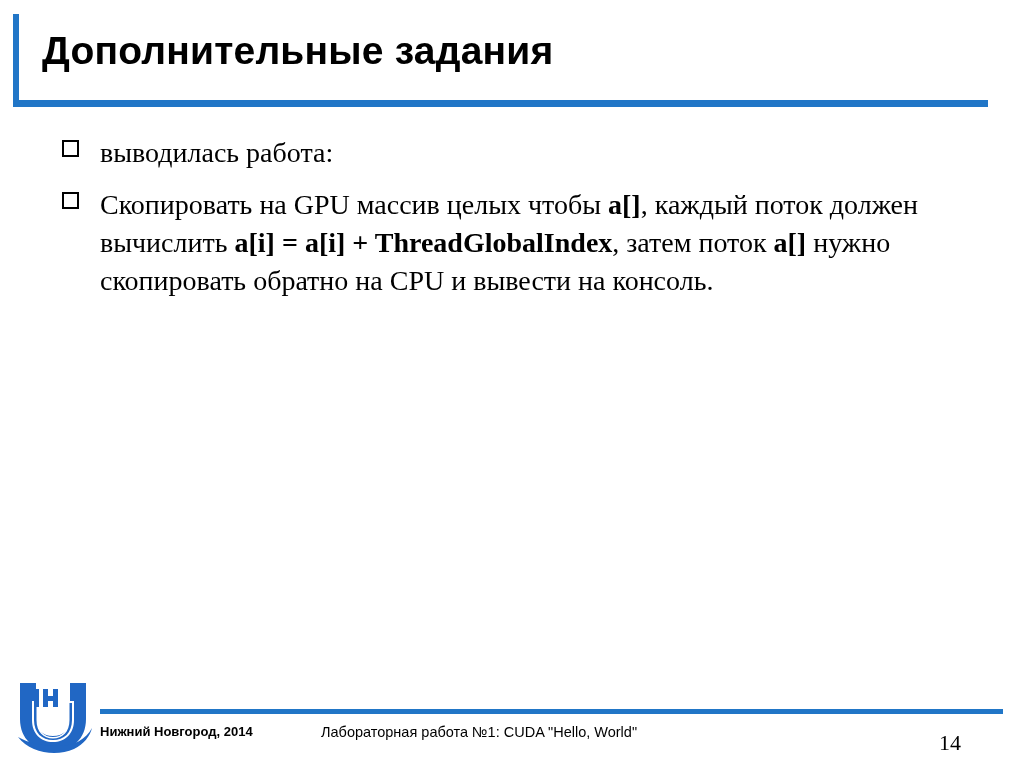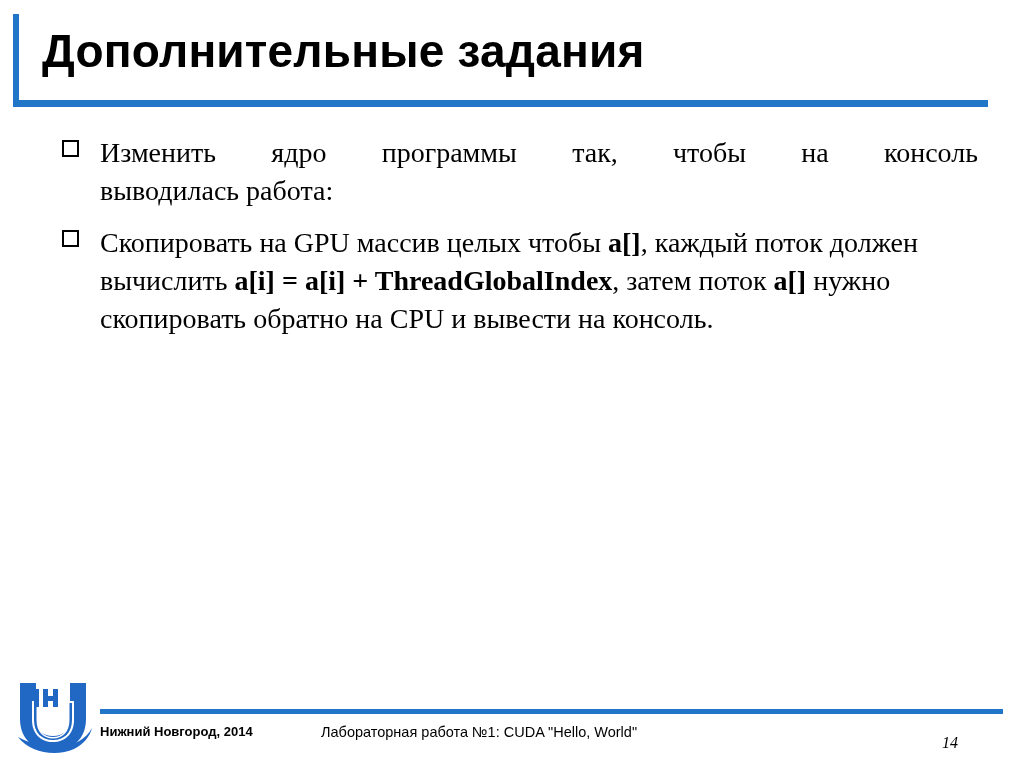--- a/index.html
+++ b/index.html
@@ -54,7 +54,7 @@
     top: 27px;
     font-family: "Liberation Sans", "DejaVu Sans", sans-serif;
     font-weight: bold;
-    font-size: 46px;
+    font-size: 39px;
     line-height: 48px;
     letter-spacing: 0.2px;
     color: #000000;

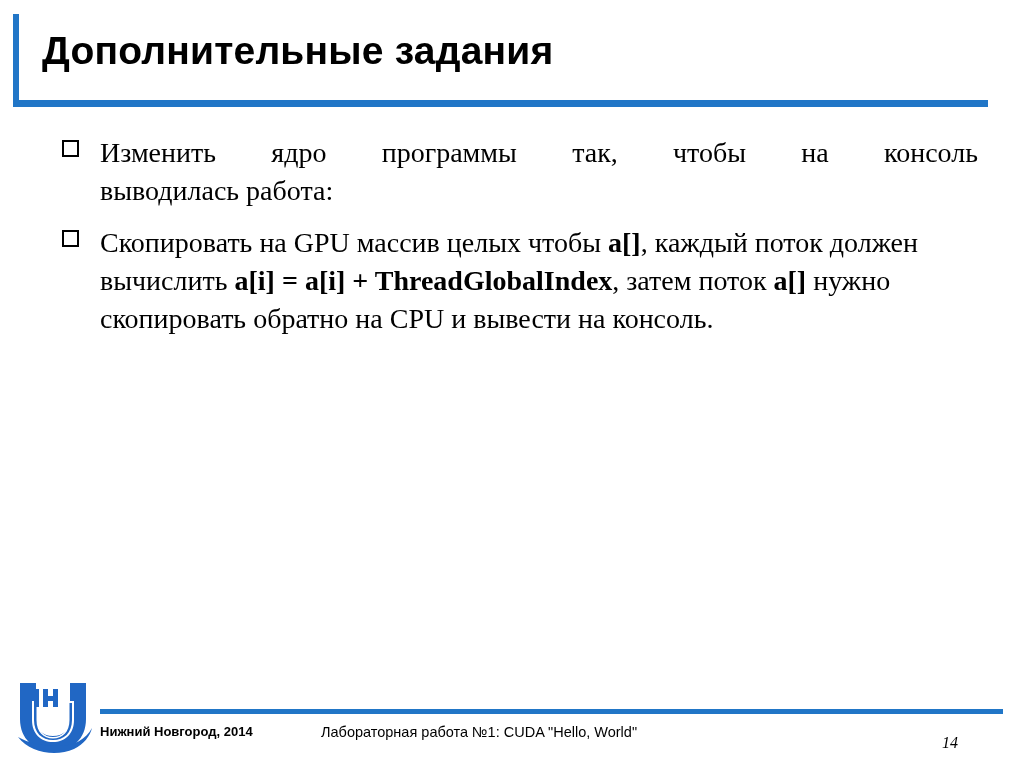--- a/index.html
+++ b/index.html
@@ -182,7 +182,6 @@
 
     <div class="bullet-item">
       <span class="bullet-marker"></span>
-      <div class="bullet-text justify">Изменить ядро программы так, чтобы на консоль</div>
       <div class="bullet-text">выводилась работа:</div>
     </div>
 

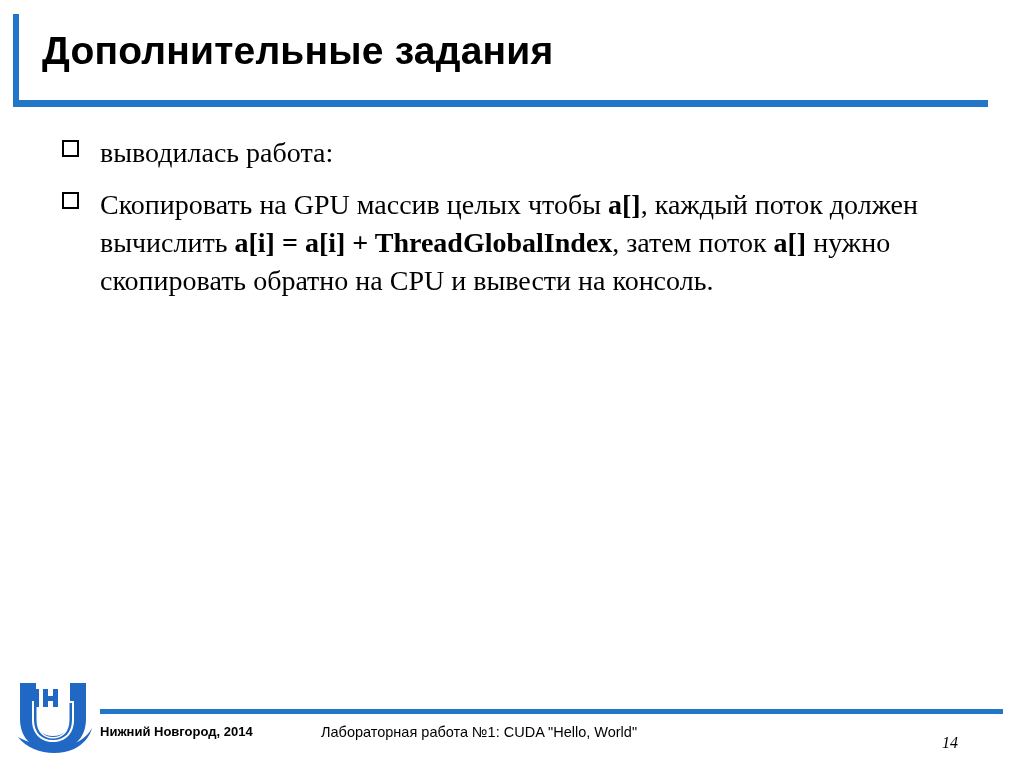--- a/index.html
+++ b/index.html
@@ -154,10 +154,9 @@
     width: 40px;
     text-align: center;
     font-family: "Liberation Serif", "DejaVu Serif", serif;
-    font-size: 16px;
+    font-size: 22px;
     line-height: 26px;
     color: #000000;
-    font-style: italic;
   }
   .logo {
     position: absolute;

